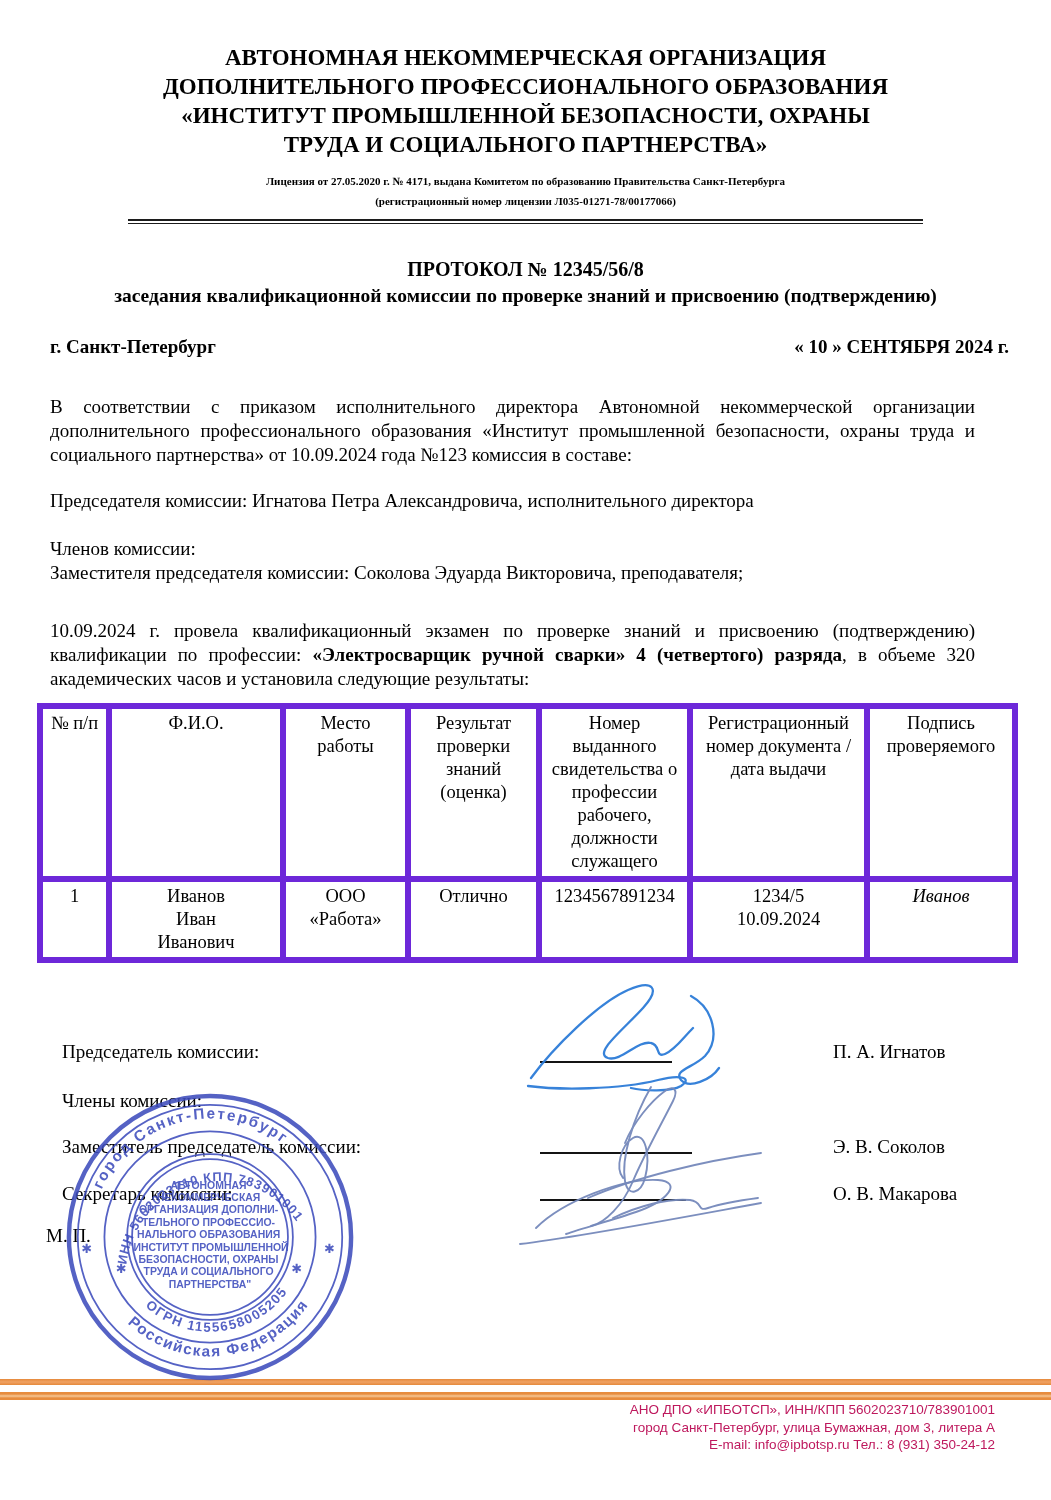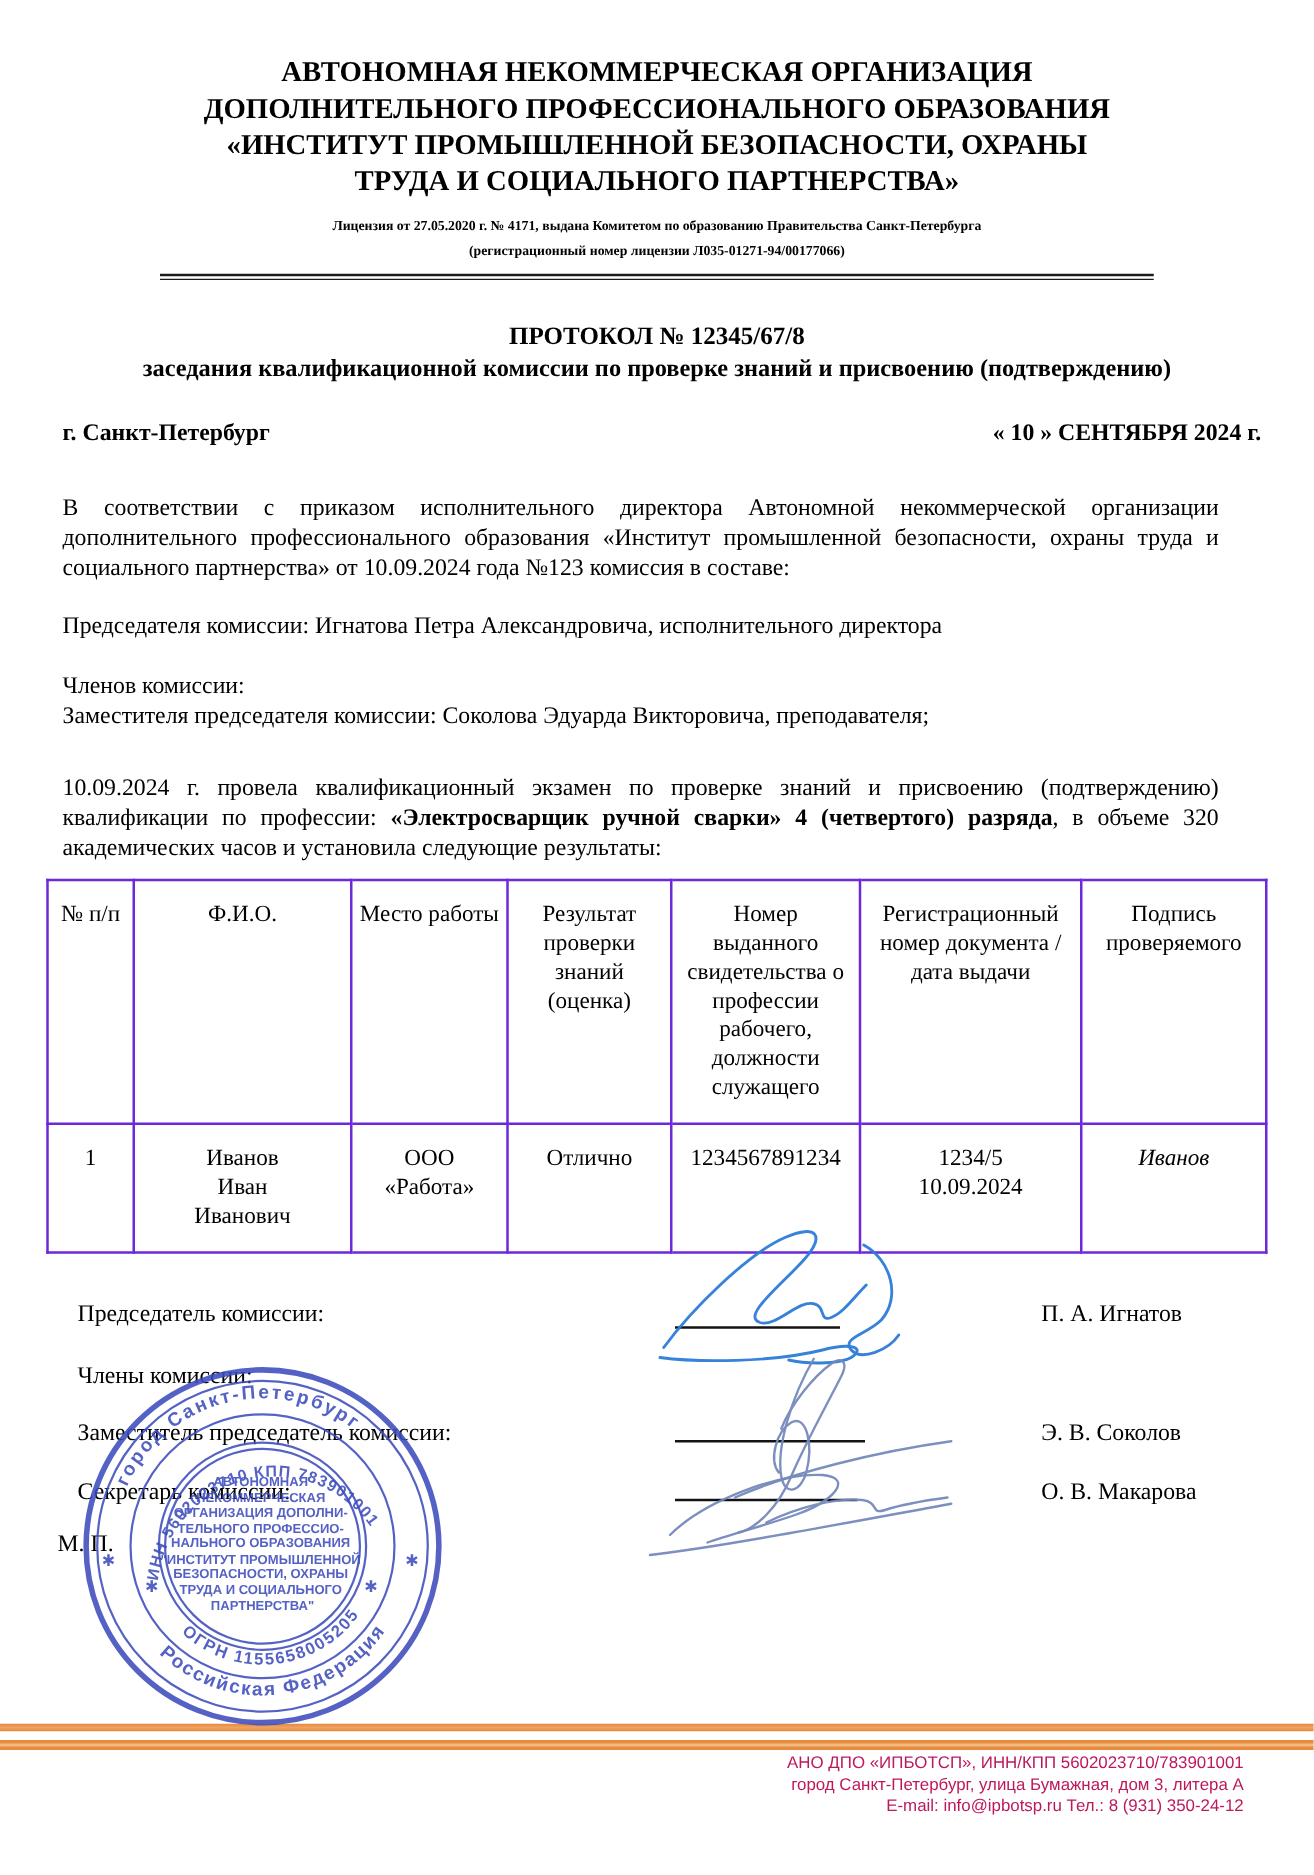--- a/index.html
+++ b/index.html
@@ -42,7 +42,7 @@
 </div>
 <div class="license">
   <div>Лицензия от 27.05.2020 г. № 4171, выдана Комитетом по образованию Правительства Санкт-Петербурга</div>
-  <div>(регистрационный номер лицензии Л035-01271-94/00177066)</div>
+  <div>(регистрационный номер лицензии Л035-01271-78/00177066)</div>
 </div>
 <div class="double-rule"></div>
 

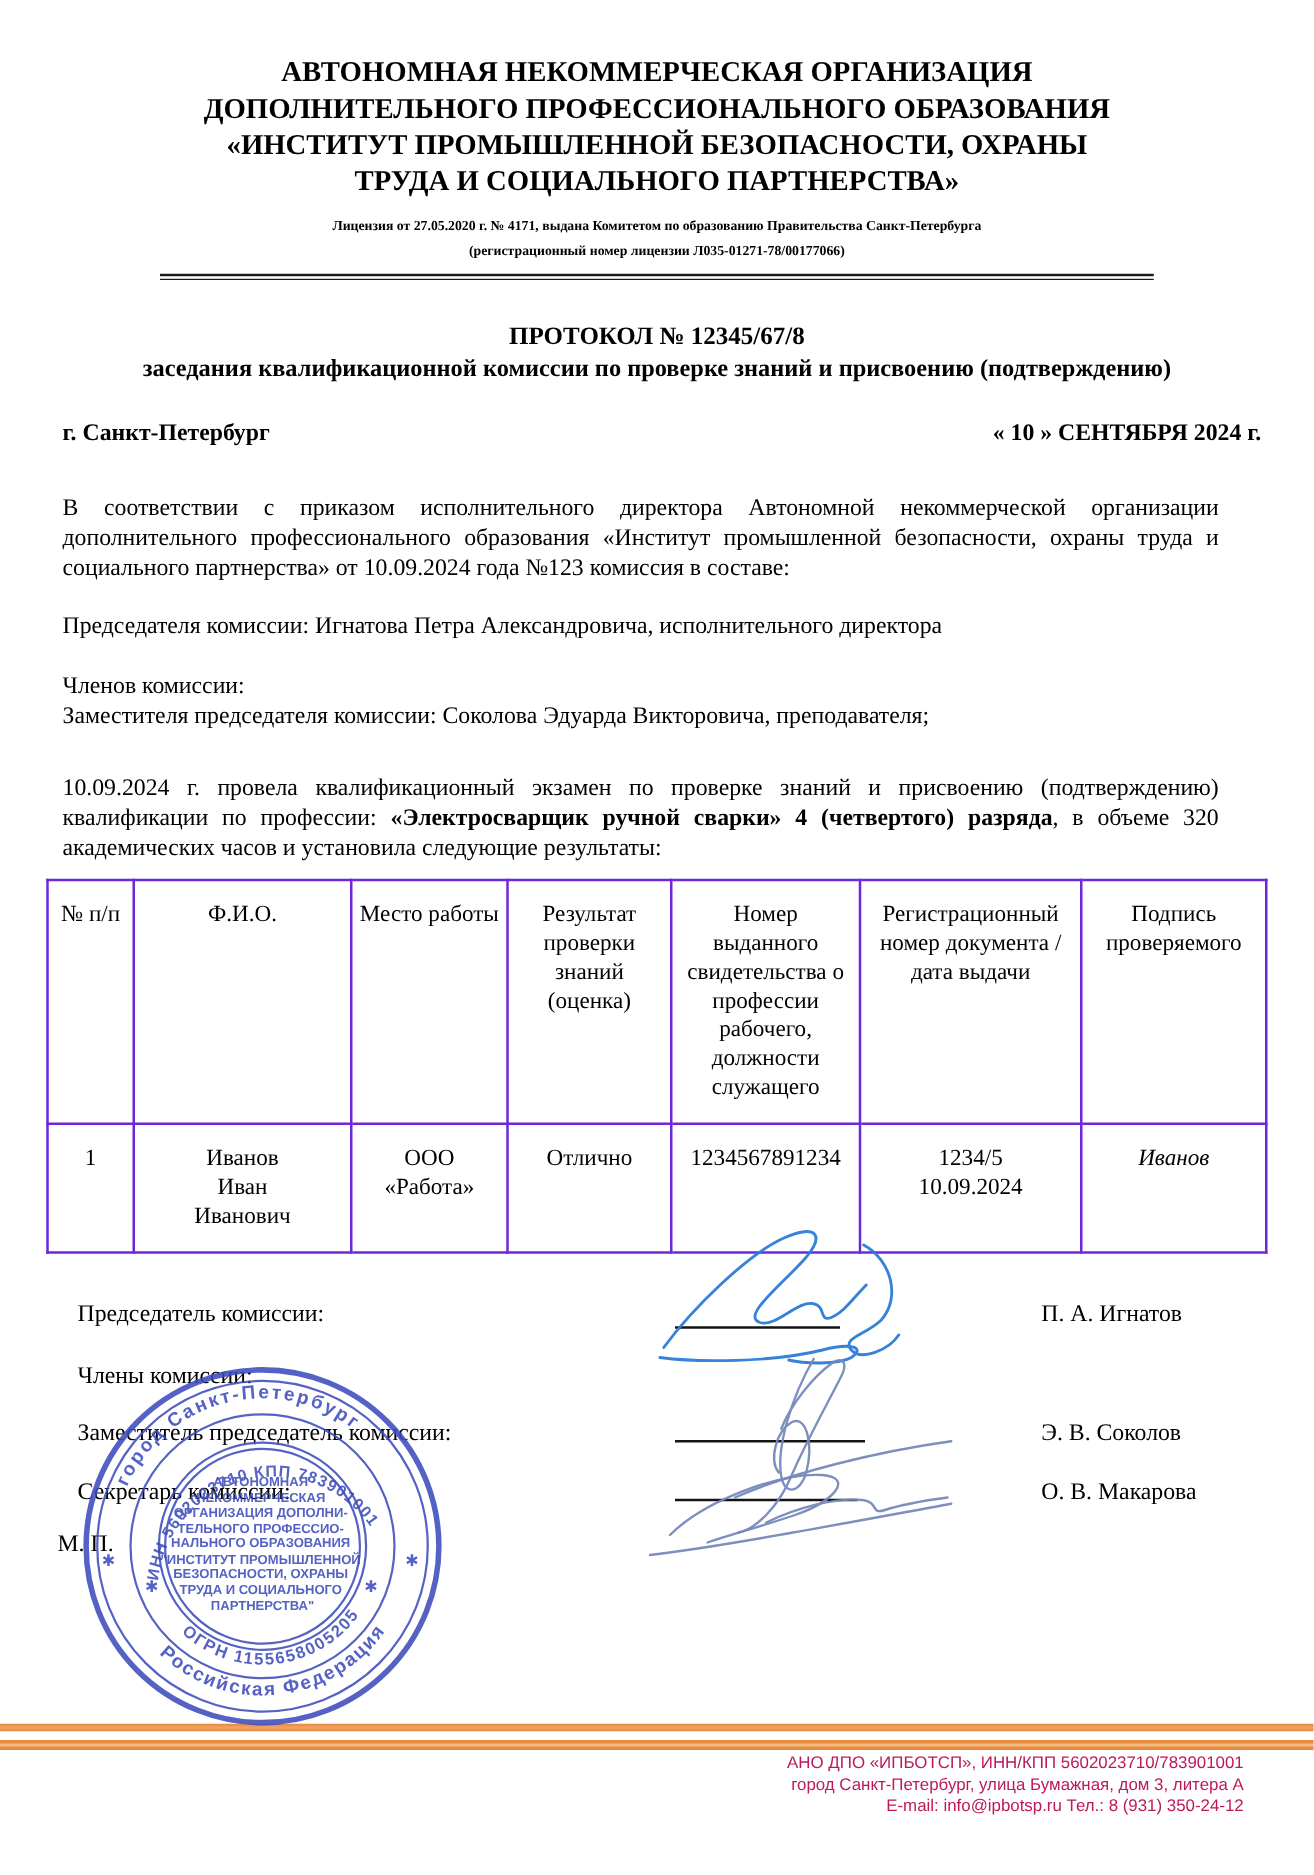--- a/index.html
+++ b/index.html
@@ -46,7 +46,7 @@
 </div>
 <div class="double-rule"></div>
 
-<div class="doc-title">ПРОТОКОЛ № 12345/67/8</div>
+<div class="doc-title">ПРОТОКОЛ № 12345/56/8</div>
 <div class="doc-subtitle">
   <div>заседания квалификационной комиссии по проверке знаний и присвоению (подтверждению)</div>
 </div>

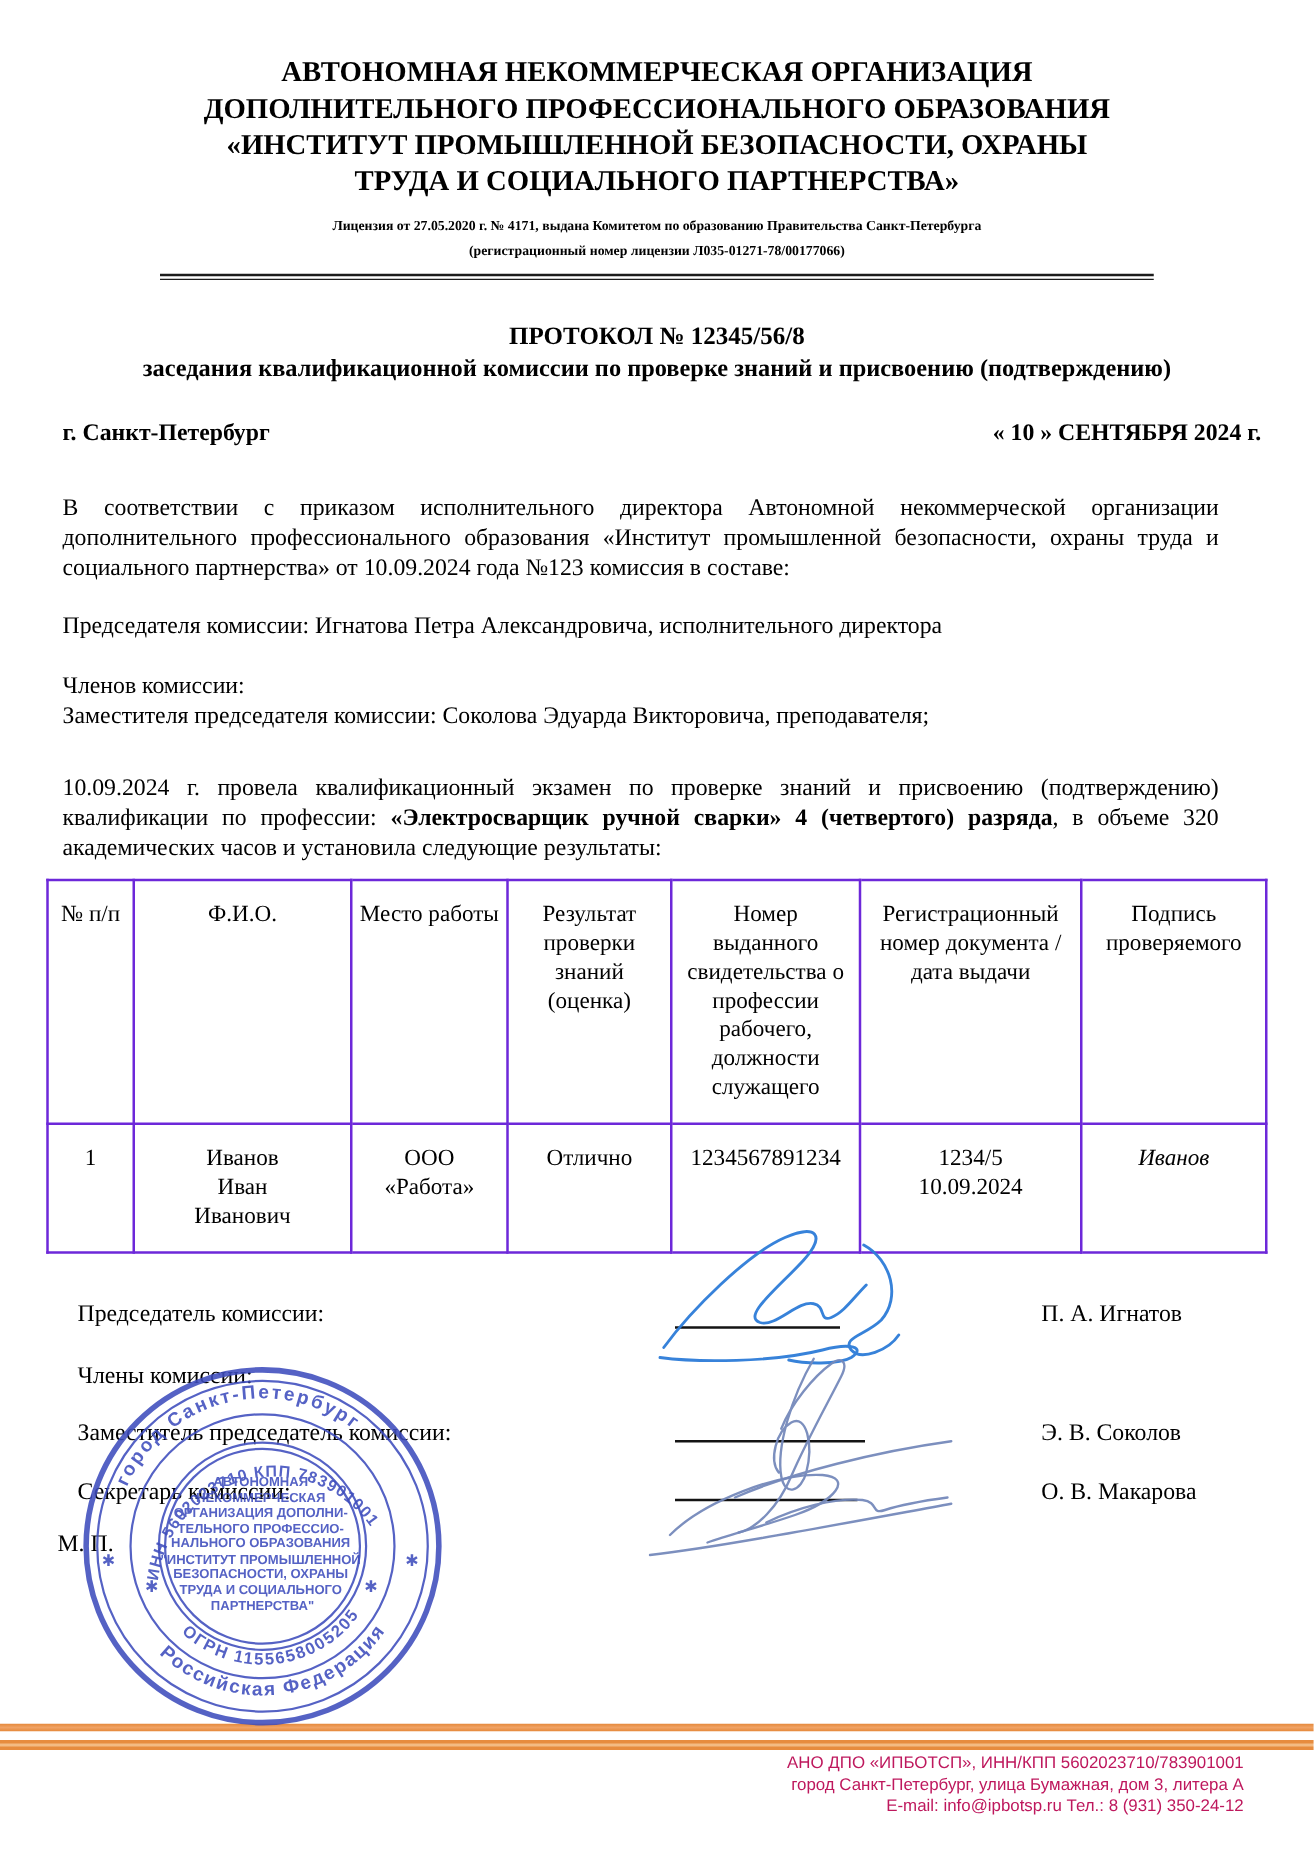--- a/index.html
+++ b/index.html
@@ -18,7 +18,7 @@
   .line19{margin:0 76px 0 50px;font-size:19px;line-height:24px;}
   .mt22{margin-top:22px;} .mt24{margin-top:24px;}
   table.results{border-collapse:collapse;margin:12px 0 0 37px;width:975px;font-size:18.5px;table-layout:fixed;}
-  table.results th,table.results td{border:2px solid #6d28d9;vertical-align:top;padding:16px 5px;line-height:23px;text-align:center;font-weight:normal;}
+  table.results th,table.results td{border:6px solid #6d28d9;vertical-align:top;padding:3px 5px;line-height:23px;text-align:center;font-weight:normal;}
   td.cell-left{text-align:left;padding-left:12px;}
   td.cell-italic{font-style:italic;}
   .sig-label,.sig-name{position:absolute;font-size:19px;line-height:24px;white-space:nowrap;z-index:2;}

